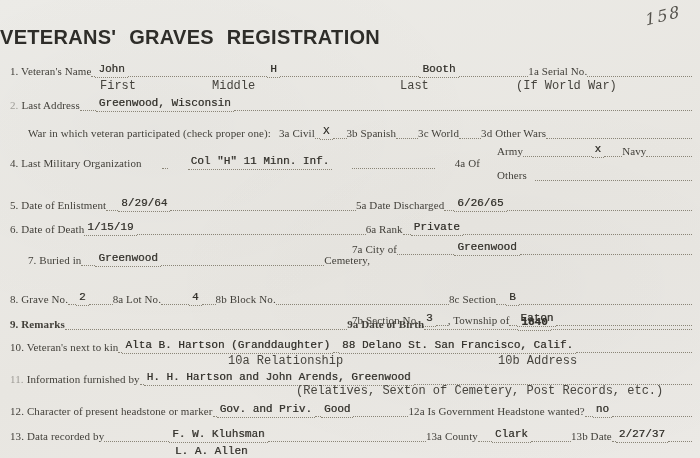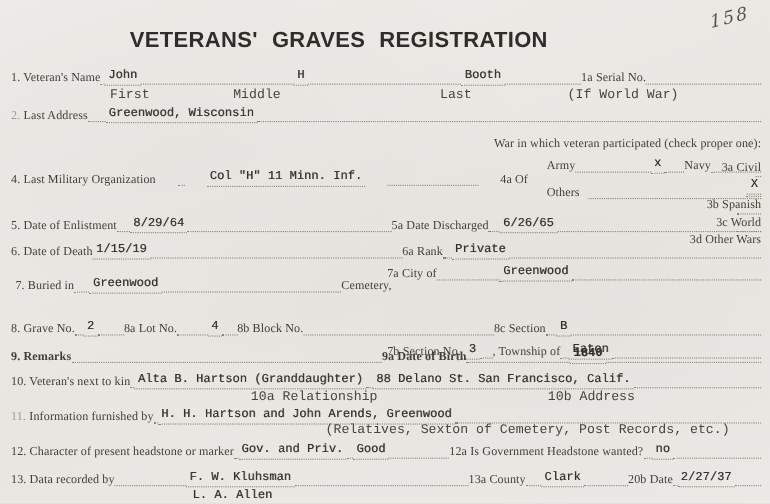--- a/index.html
+++ b/index.html
@@ -12,7 +12,7 @@
     font-family:"Liberation Serif",serif;color:#413f39;
   }
   .title{
-    position:absolute;top:26px;left:0;width:616px;text-align:center;
+    position:absolute;top:26px;left:0;width:616px;
     font-family:"Liberation Sans",sans-serif;font-weight:bold;font-size:20px;
     letter-spacing:0.3px;word-spacing:7px;color:#2e2d29;
   }

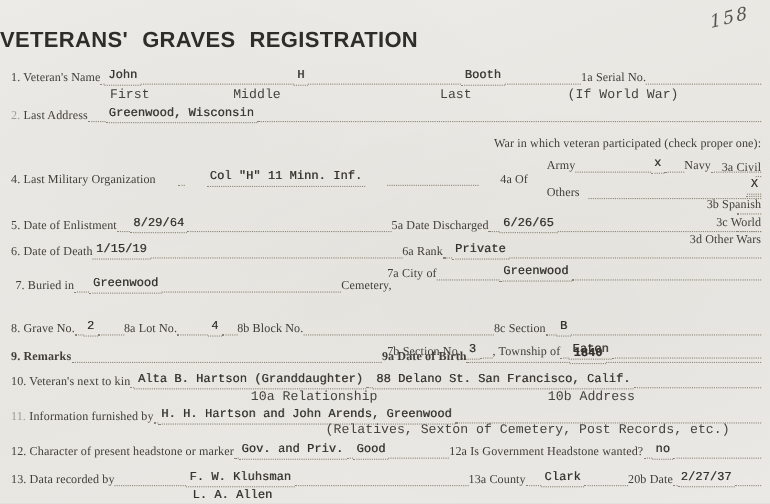--- a/index.html
+++ b/index.html
@@ -74,7 +74,7 @@
     <span class="leader g1"></span>
   </div>
 
-  <div class="row" style="top:125px;left:28px;right:8px;flex-direction:column;">
+  <div class="row" style="top:125px;left:28px;right:8px;">
     <span class="printed">War in which veteran participated (check proper one):</span>
     <span class="sp"></span>
     <span class="printed">3a Civil</span>

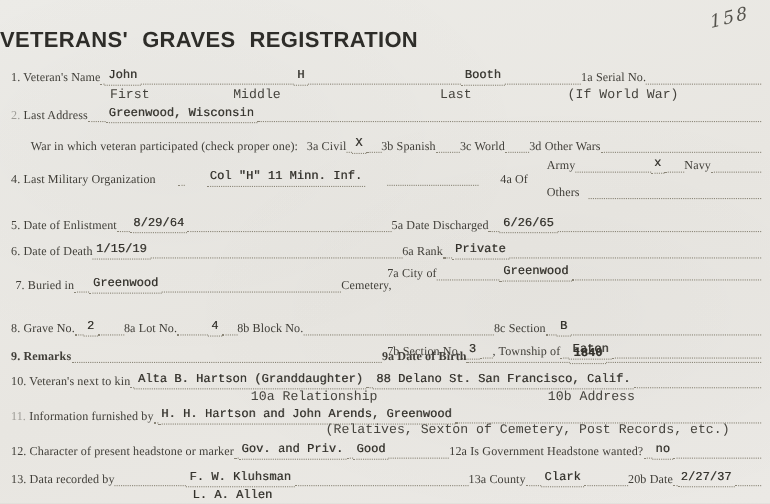--- a/index.html
+++ b/index.html
@@ -131,7 +131,7 @@
     <span class="leader g1"></span>
   </div>
 
-  <div class="row" style="top:252px;left:14px;width:342px;">
+  <div class="row" style="top:252px;left:28px;width:342px;">
     <span class="printed">7. Buried in</span>
     <span class="leader w14"></span>
     <span class="typed u">Greenwood</span>

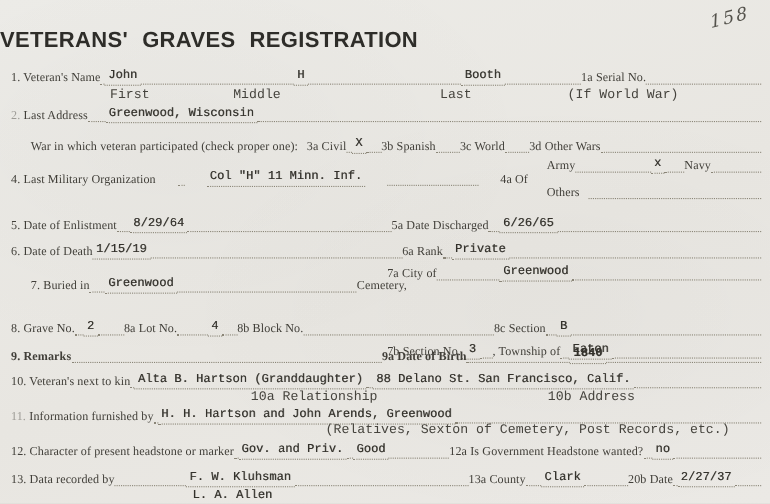--- a/index.html
+++ b/index.html
@@ -227,7 +227,7 @@
     <span class="leader w14"></span>
     <span class="typed u">Clark</span>
     <span class="leader w40"></span>
-    <span class="printed">20b Date</span>
+    <span class="printed">13b Date</span>
     <span class="leader w4"></span>
     <span class="typed u">2/27/37</span>
     <span class="leader w24"></span>

